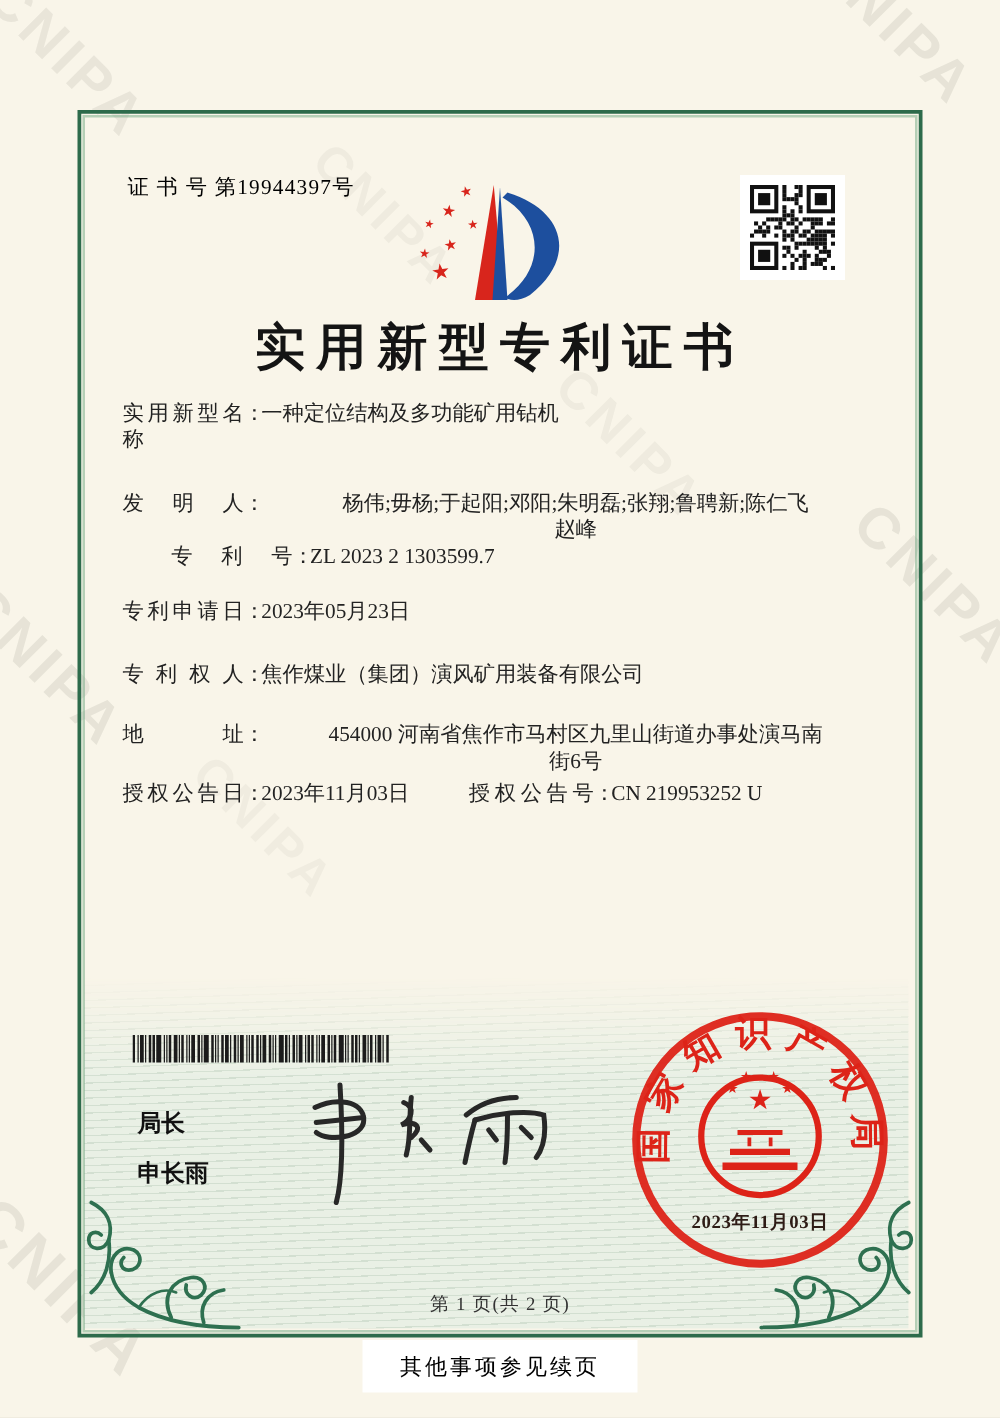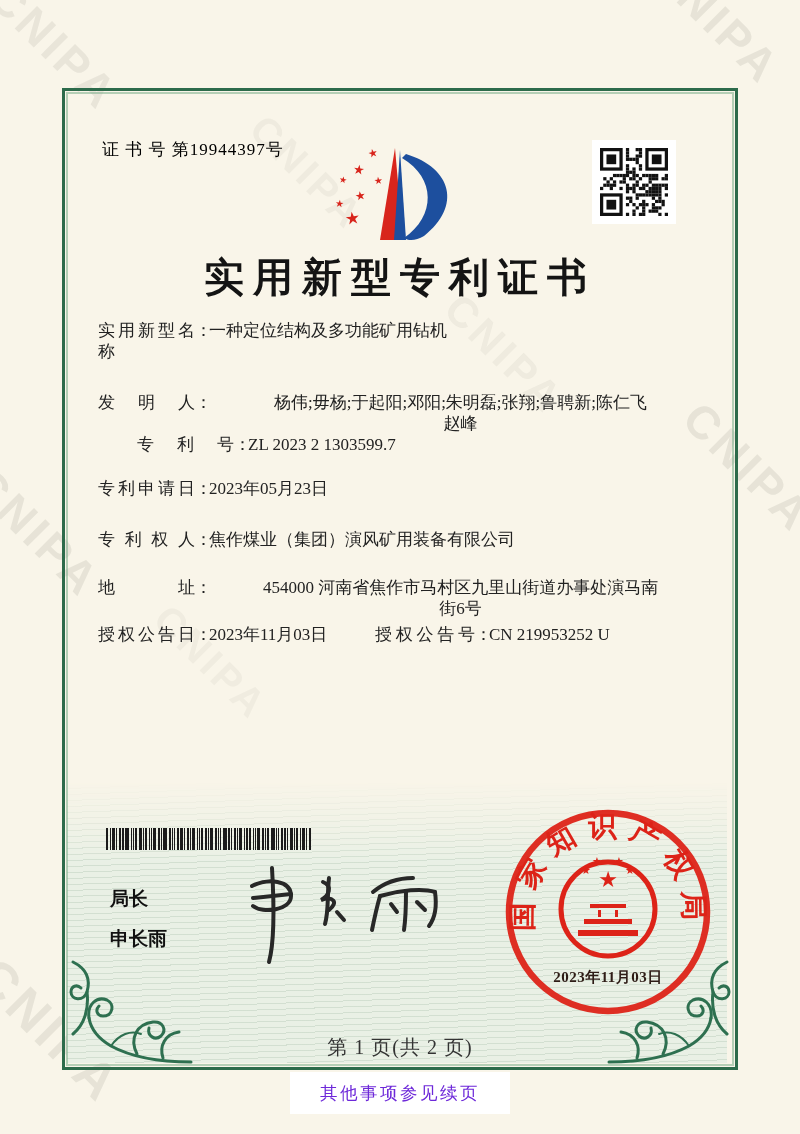--- a/index.html
+++ b/index.html
@@ -53,7 +53,7 @@
   .sig{position:absolute;left:225px;top:852px;z-index:4;}
   .seal{position:absolute;left:502px;top:806px;z-index:5;}
   
-  .pageind{position:absolute;left:0;right:0;top:1034px;text-align:center;font-size:20px;
+  .pageind{position:absolute;left:0;right:0;top:1034px;text-align:center;font-size:15px;
            letter-spacing:1px;color:#333;z-index:4;}
   .notebox{position:absolute;left:50%;transform:translateX(-50%);top:1072px;background:#ffffff;
            padding:9px 30px;font-size:17.5px;letter-spacing:2.5px;color:#6d28d9;z-index:4;white-space:nowrap;}

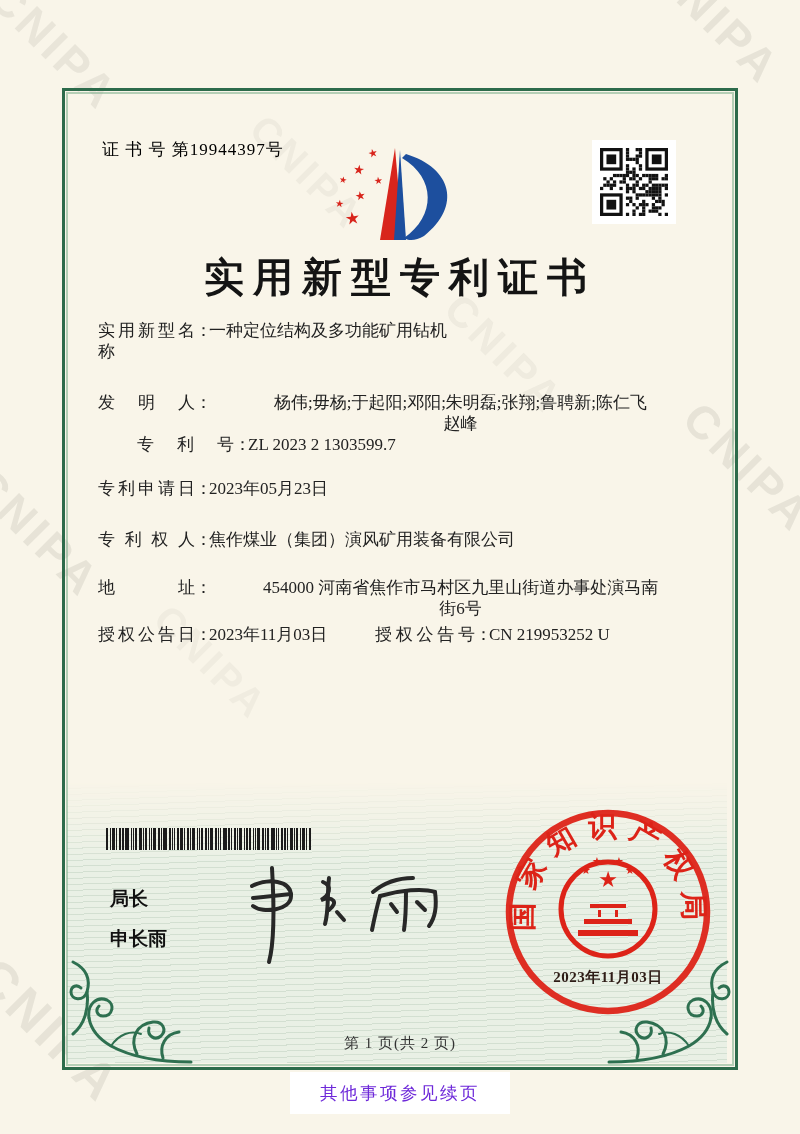--- a/index.html
+++ b/index.html
@@ -56,7 +56,7 @@
   .pageind{position:absolute;left:0;right:0;top:1034px;text-align:center;font-size:15px;
            letter-spacing:1px;color:#333;z-index:4;}
   .notebox{position:absolute;left:50%;transform:translateX(-50%);top:1072px;background:#ffffff;
-           padding:9px 30px;font-size:17.5px;letter-spacing:2.5px;color:#6d28d9;z-index:4;white-space:nowrap;}
+           padding:9px 30px;font-size:17.5px;letter-spacing:2.5px;color:#000000;z-index:4;white-space:nowrap;}
 </style>
 </head>
 <body>

